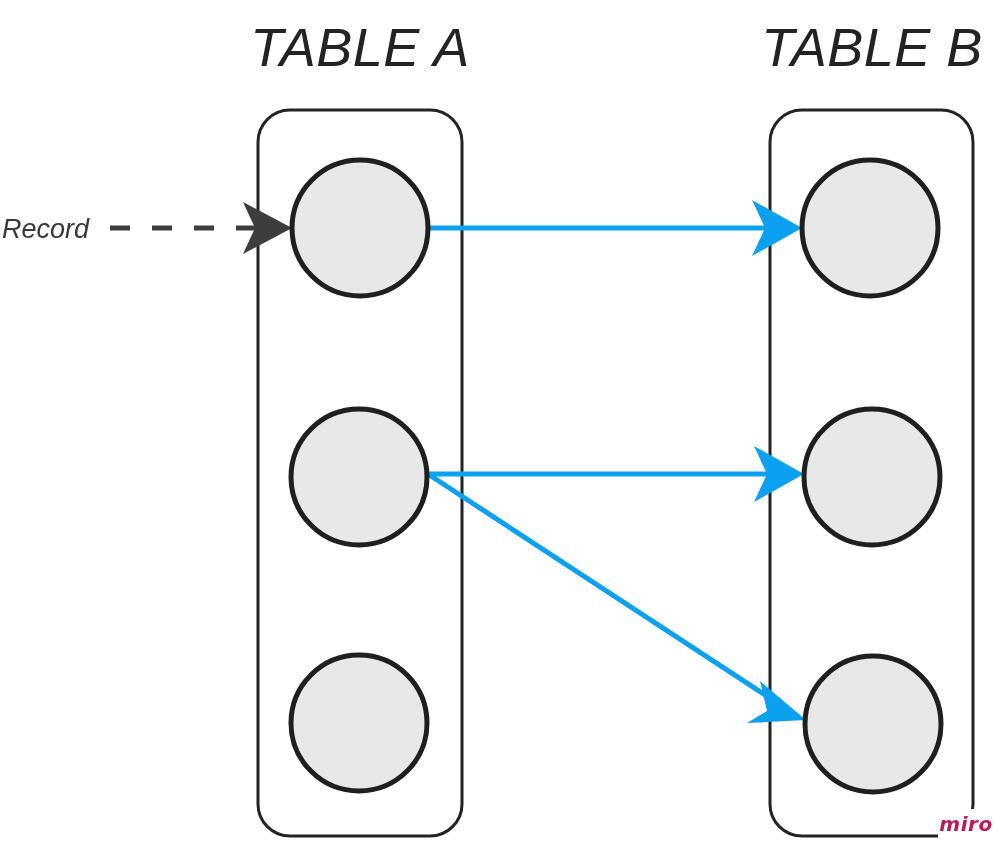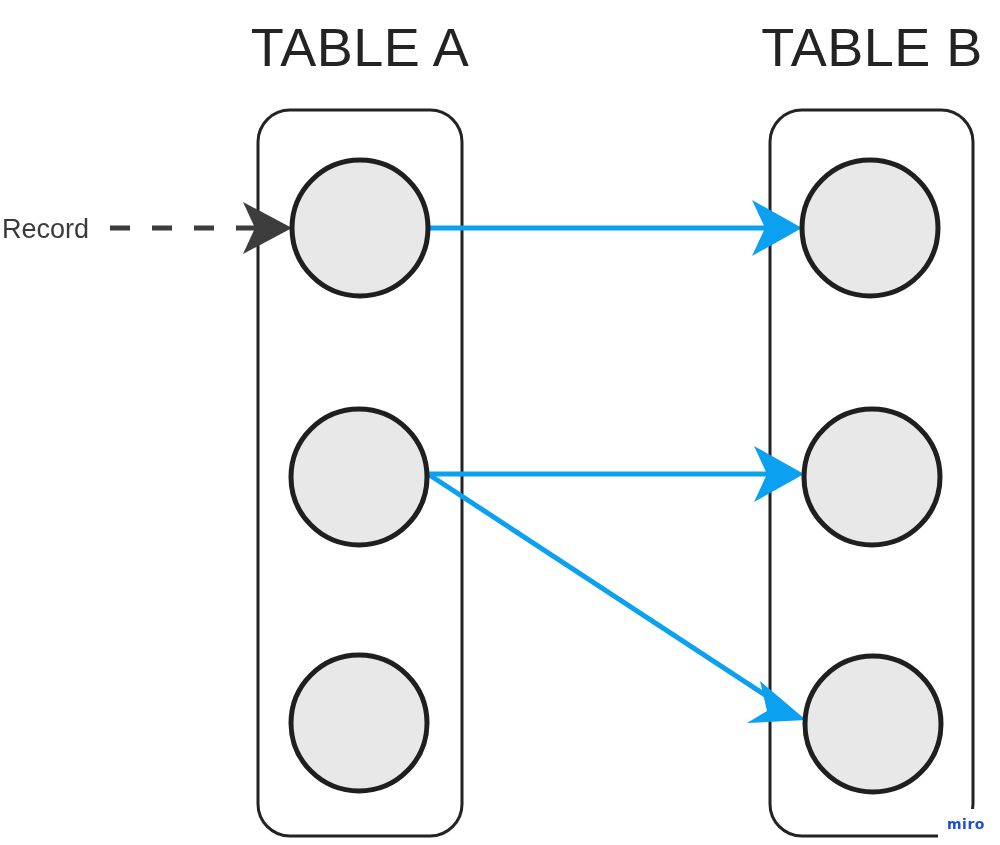--- a/index.html
+++ b/index.html
@@ -17,6 +17,7 @@
     height: 845px;
     background: #ffffff;
     overflow: hidden;
+    font-style: italic;
   }
   #diagram-svg {
     position: absolute;

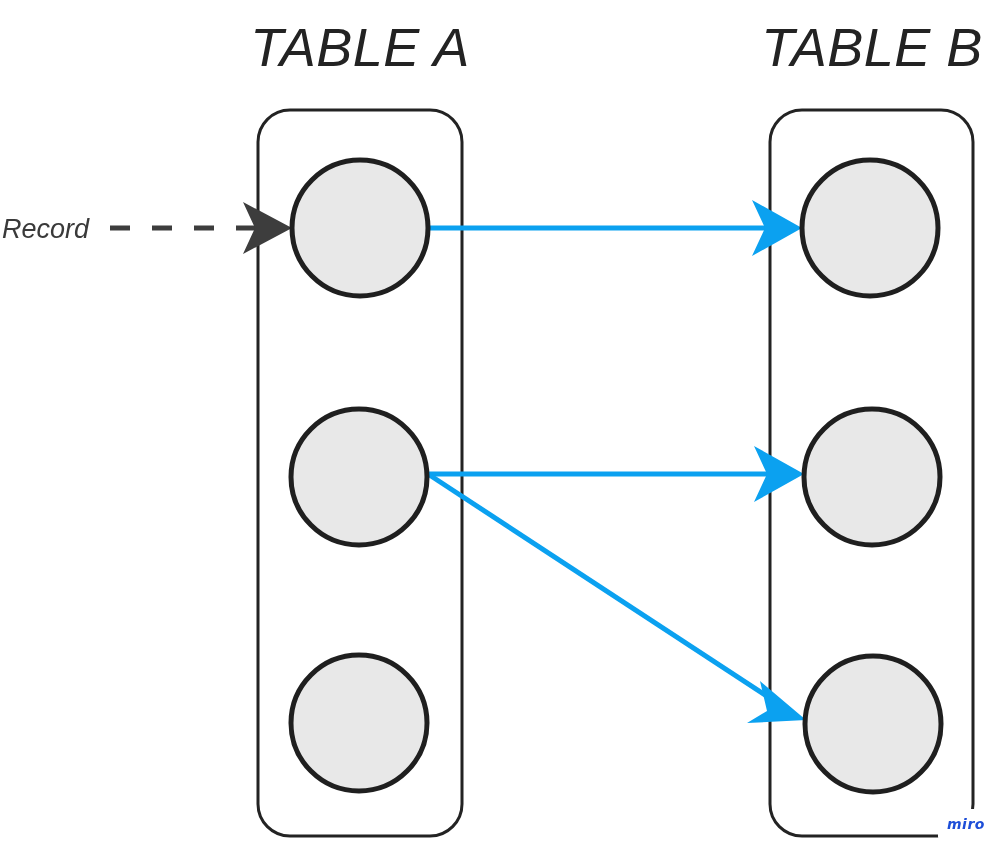--- a/index.html
+++ b/index.html
@@ -78,9 +78,9 @@
   }
   .watermark-text {
     font-family: "DejaVu Sans", "Liberation Sans", sans-serif;
-    font-size: 14px;
+    font-size: 20px;
     font-weight: 700;
-    color: #1d4ed8;
+    color: #be185d;
     letter-spacing: 0.5px;
     user-select: none;
   }

